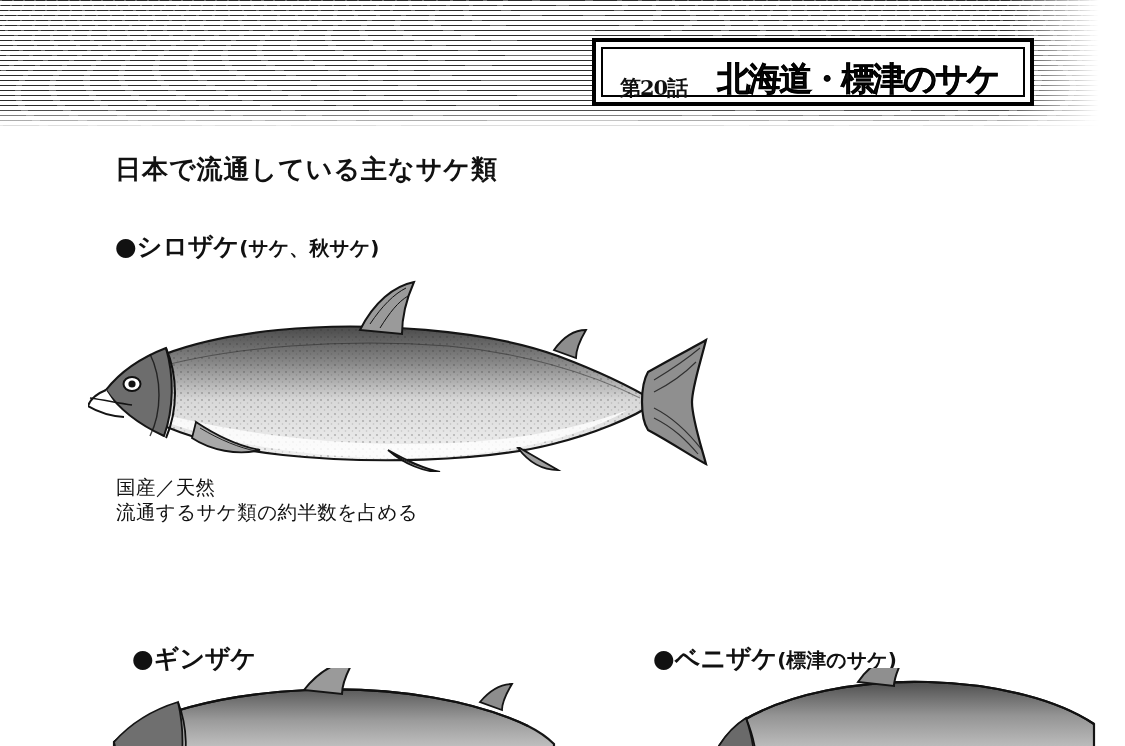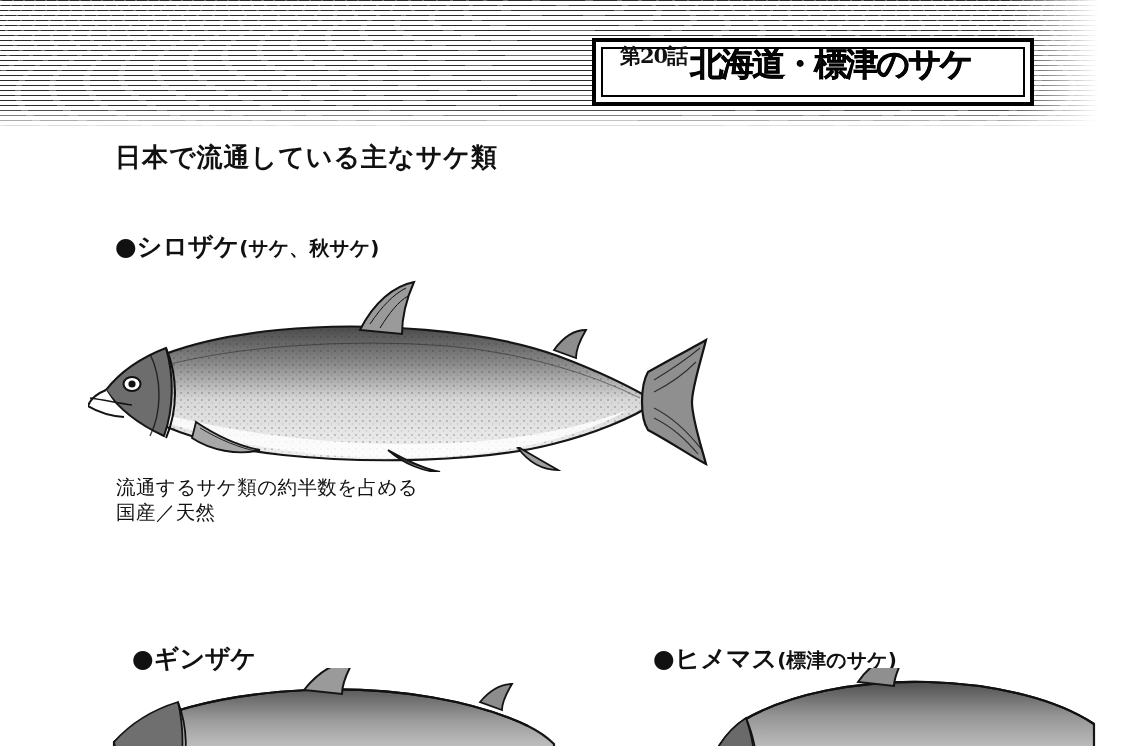--- a/index.html
+++ b/index.html
@@ -79,7 +79,7 @@
     border: 4px solid #000000;
     box-sizing: border-box;
     display: flex;
-    align-items: flex-start;
+    align-items: flex-end;
     padding: 0 14px;
   }
   .title-plaque .inner-rule {

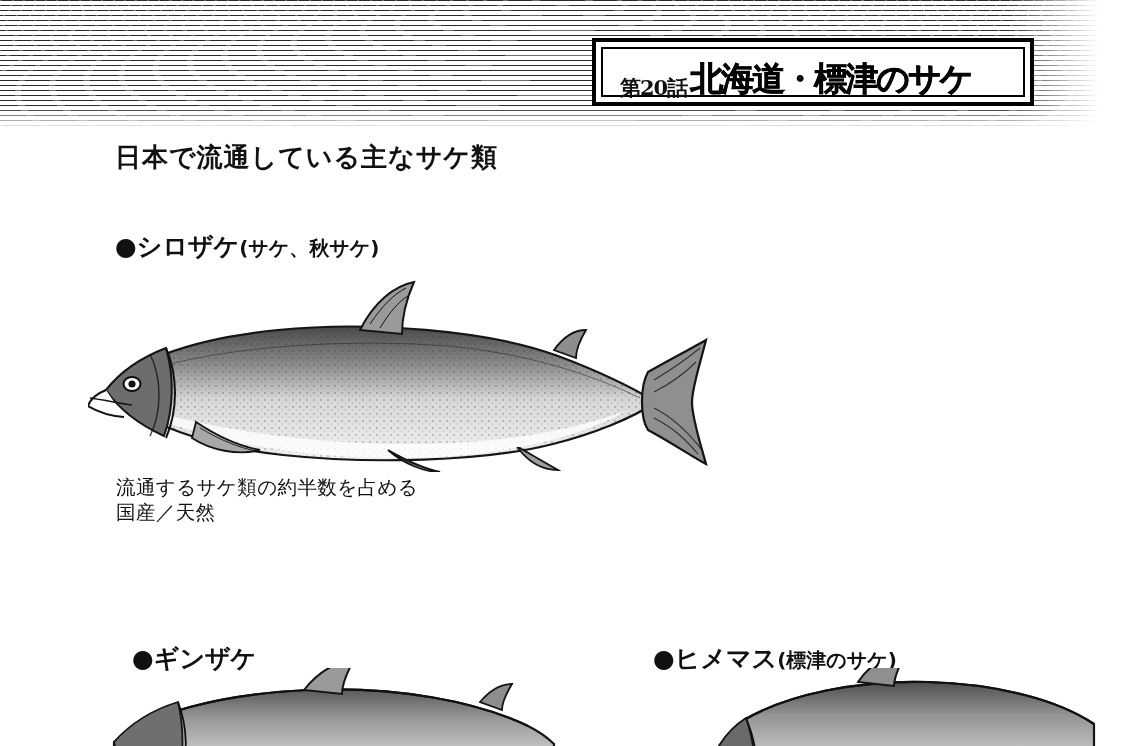--- a/index.html
+++ b/index.html
@@ -108,7 +108,7 @@
     font-weight: bold;
     font-size: 33px;
     letter-spacing: -2px;
-    margin-left: 3px;
+    margin-left: 30px;
     white-space: nowrap;
     -webkit-text-stroke: 0.6px #000;
   }

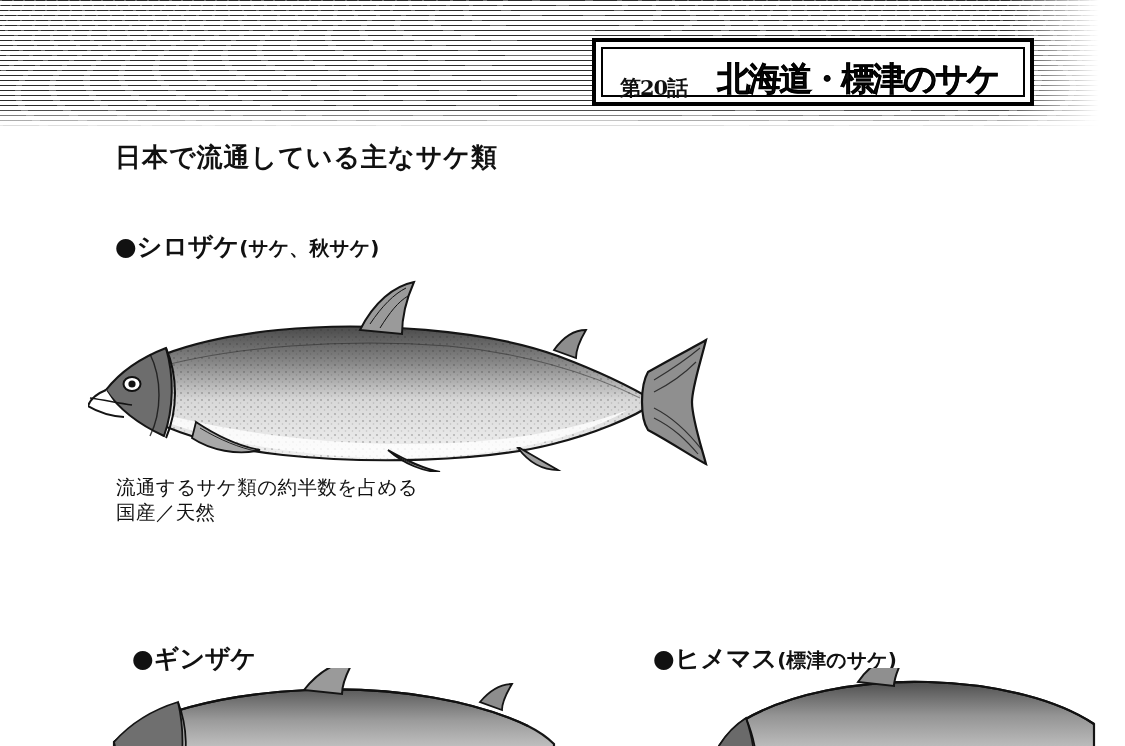--- a/index.html
+++ b/index.html
@@ -117,7 +117,7 @@
   .page-heading {
     position: absolute;
     left: 115px;
-    top: 140px;
+    top: 152px;
     font-size: 26px;
     font-weight: bold;
     letter-spacing: 1px;

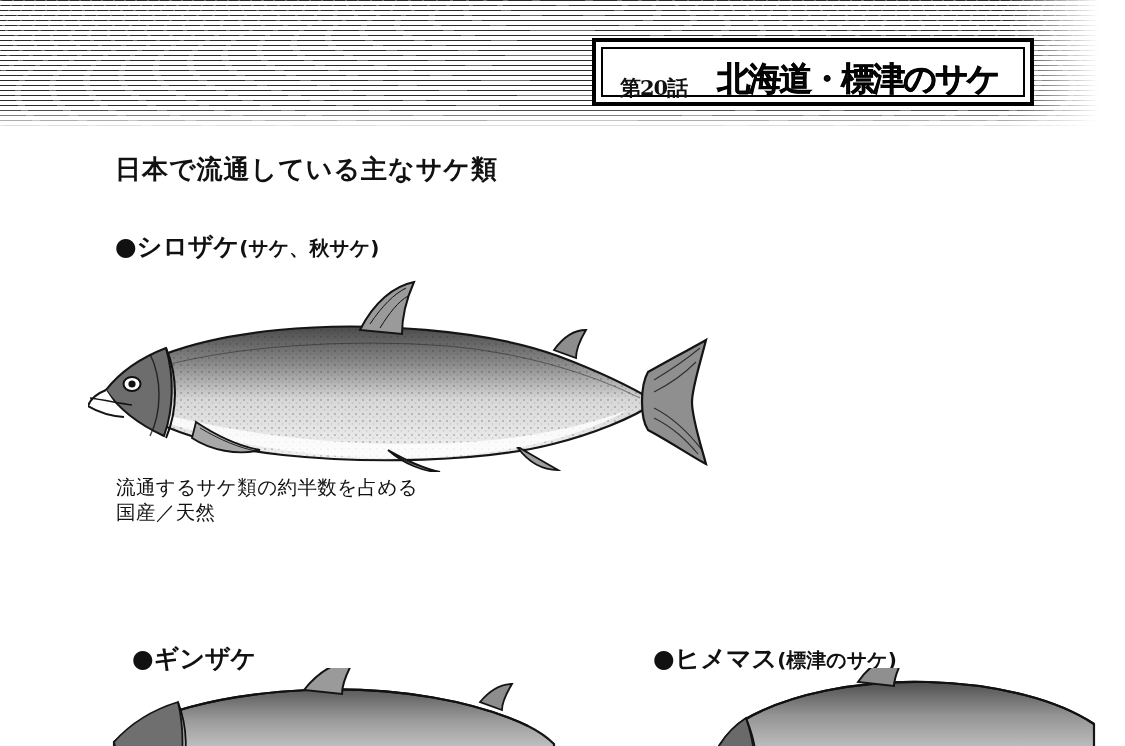--- a/index.html
+++ b/index.html
@@ -247,8 +247,8 @@
 </div>
 
 <div class="caption-block">
+  <div>国産／天然</div>
   <div>流通するサケ類の約半数を占める</div>
-  <div>国産／天然</div>
 </div>
 
 <div class="species-label" id="label-ginzake">

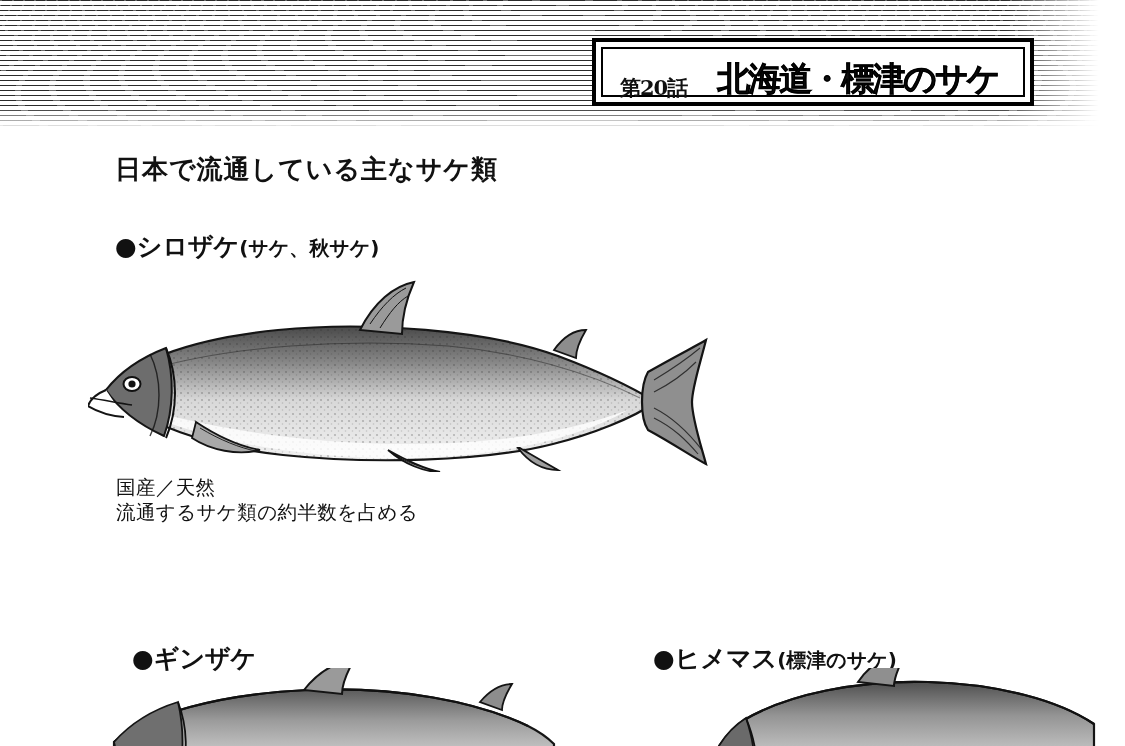--- a/index.html
+++ b/index.html
@@ -279,7 +279,7 @@
 </div>
 
 <div class="species-label" id="label-benizake">
-  <span>●</span><span>ヒメマス</span><span class="sub">(標津のサケ)</span>
+  <span>●</span><span>ベニザケ</span><span class="sub">(標津のサケ)</span>
 </div>
 
 <div class="fish-wrap" id="fish-benizake">

